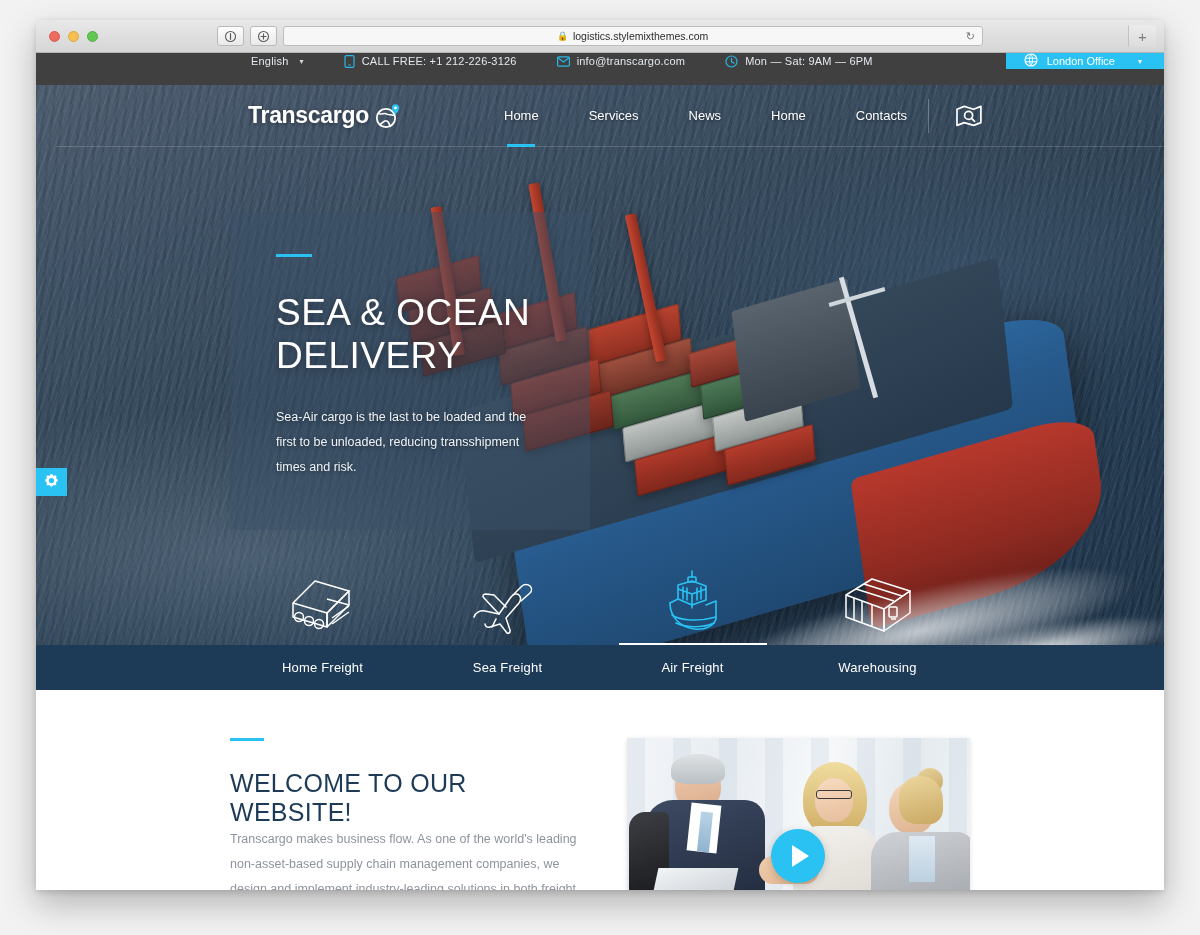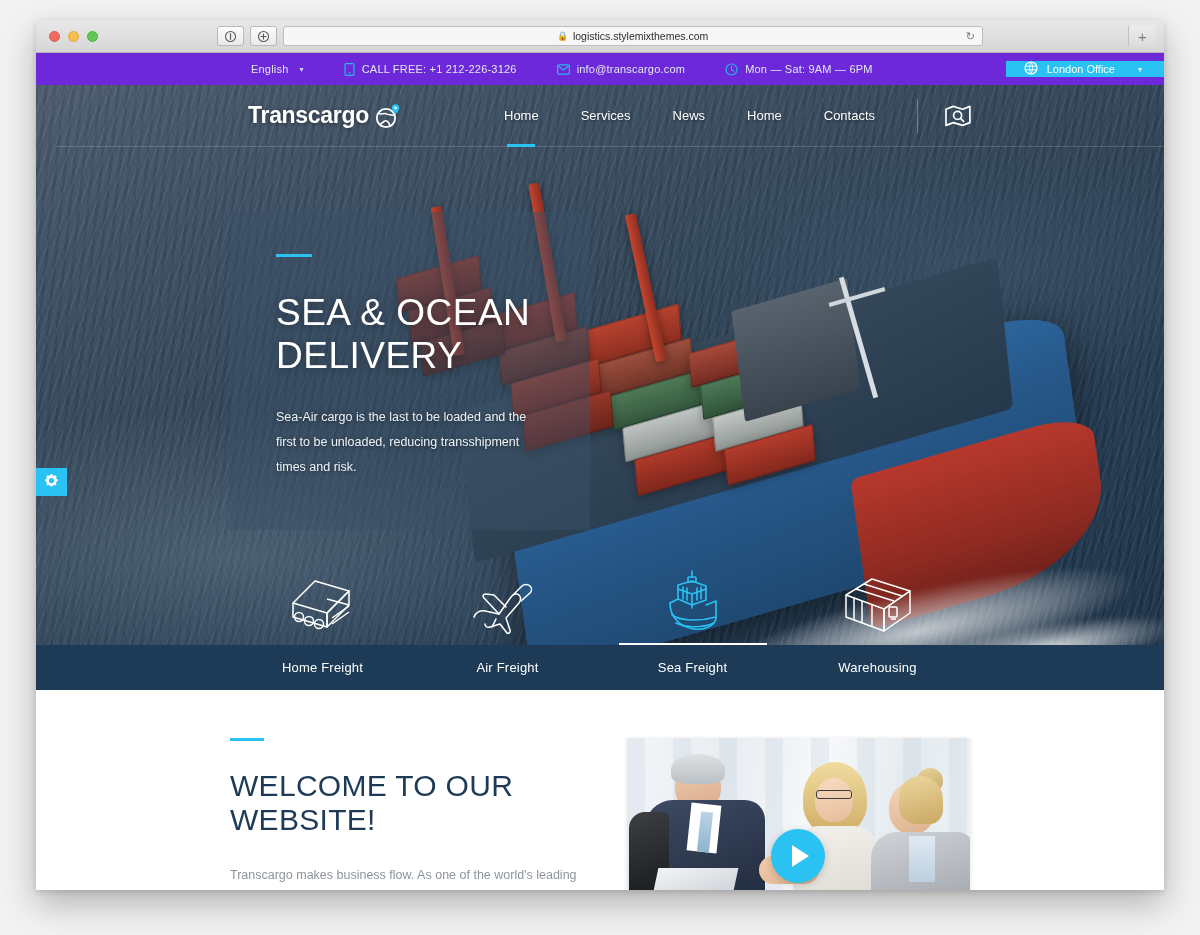--- a/index.html
+++ b/index.html
@@ -107,9 +107,9 @@
   .topbar {
     position: relative;
     height: 32px;
-    background: #6d28d9;
-    display: flex;
-    align-items: center;
+    background: #404040;
+    display: flex;
+    align-items: flex-start;
     z-index: 30;
     font-size: 11px;
     color: #e3e9ef;

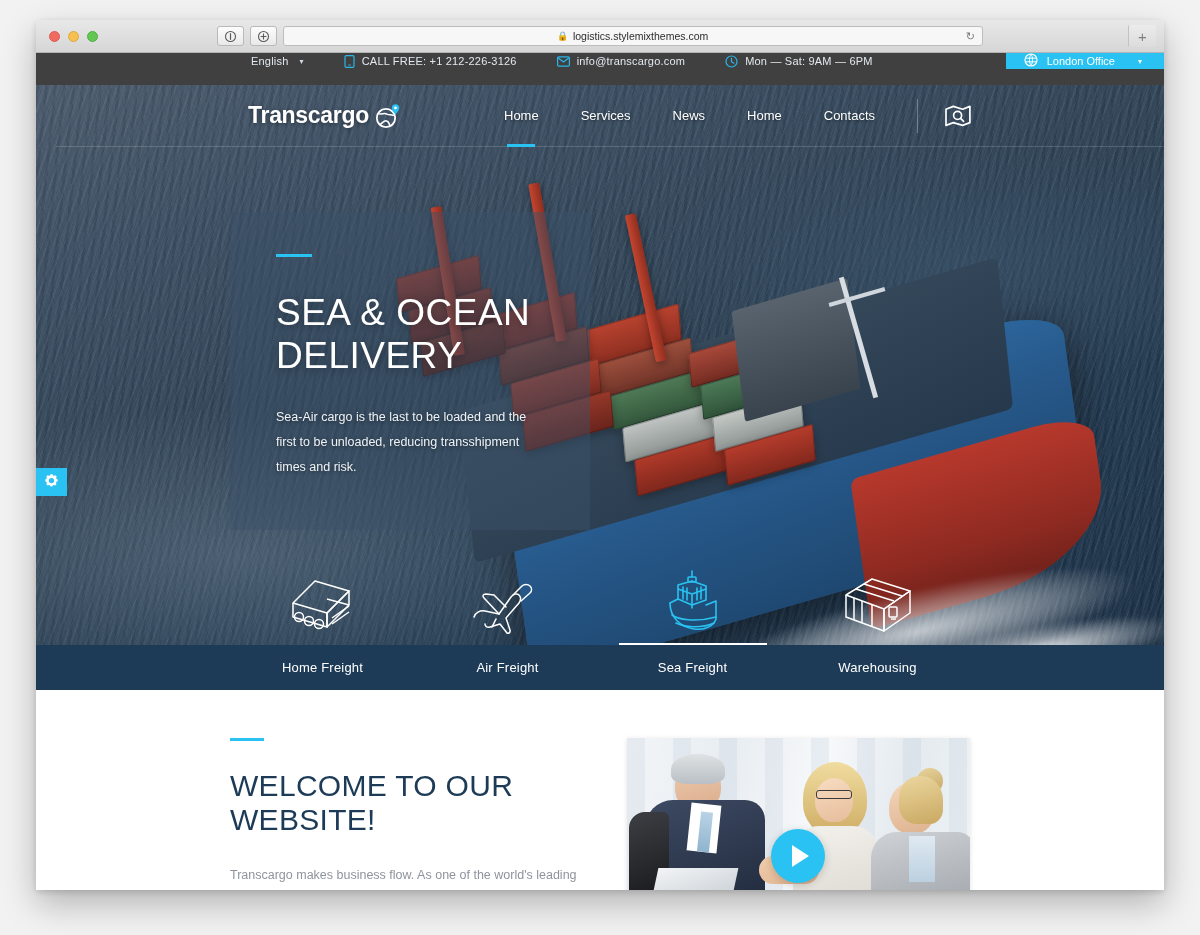--- a/index.html
+++ b/index.html
@@ -253,7 +253,7 @@
 
   .nav-menu {
     display: flex;
-    gap: 0;
+    gap: 8px;
     margin-left: 80px;
   }
   .nav-item {

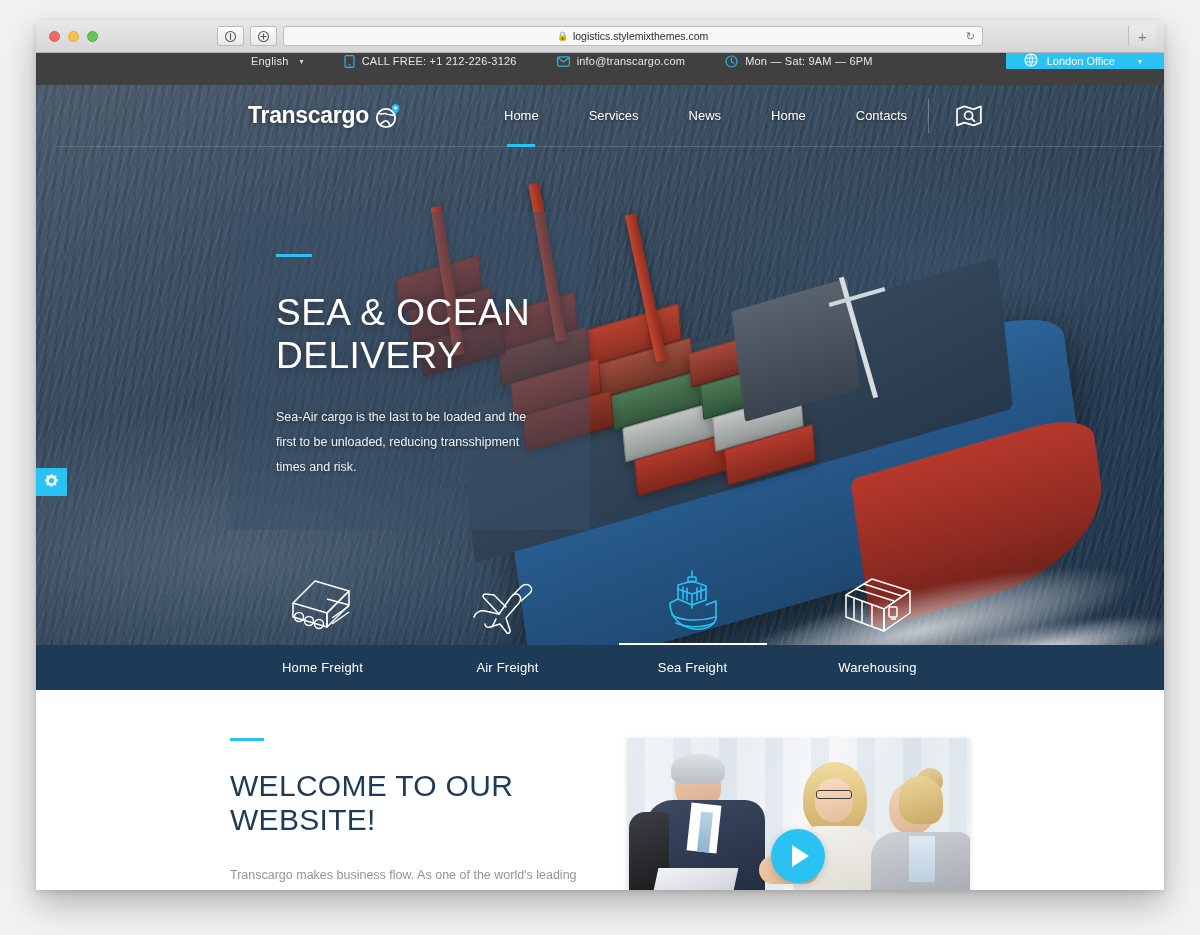--- a/index.html
+++ b/index.html
@@ -687,8 +687,8 @@
 
       <div class="svc-tabs">
         <div class="svc-tab">Home Freight</div>
+        <div class="svc-tab">Sea Freight</div>
         <div class="svc-tab">Air Freight</div>
-        <div class="svc-tab">Sea Freight</div>
         <div class="svc-tab">Warehousing</div>
       </div>
 

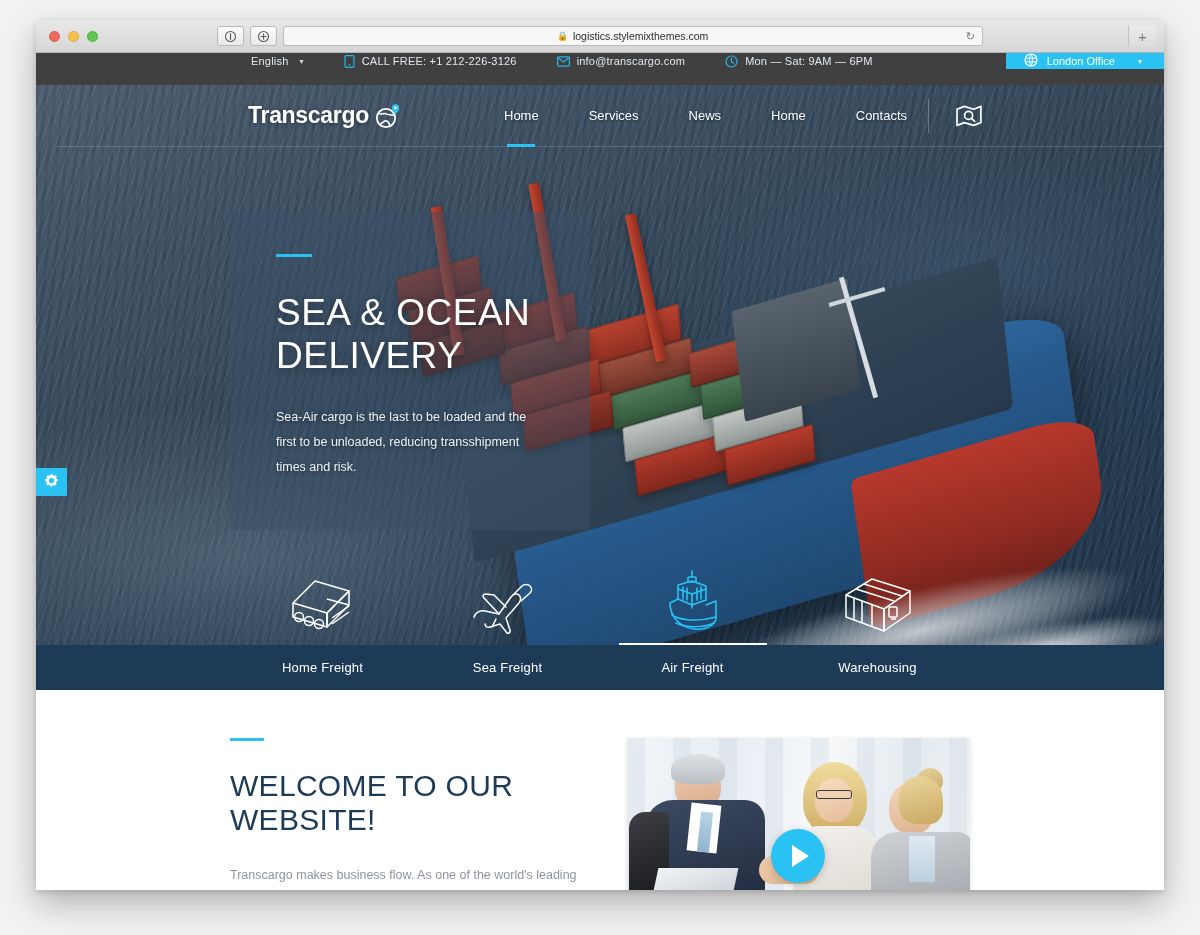--- a/index.html
+++ b/index.html
@@ -386,11 +386,10 @@
   .welcome-rule { width: 34px; height: 3px; background: #29c2f2; margin-bottom: 28px; }
   .welcome-title {
     color: #1d3b57;
-    font-size: 30px;
+    font-size: 25px;
     font-weight: 300;
     letter-spacing: .3px;
     text-transform: uppercase;
-    margin-bottom: 26px;
   }
   .welcome-text {
     color: #8e949c;

